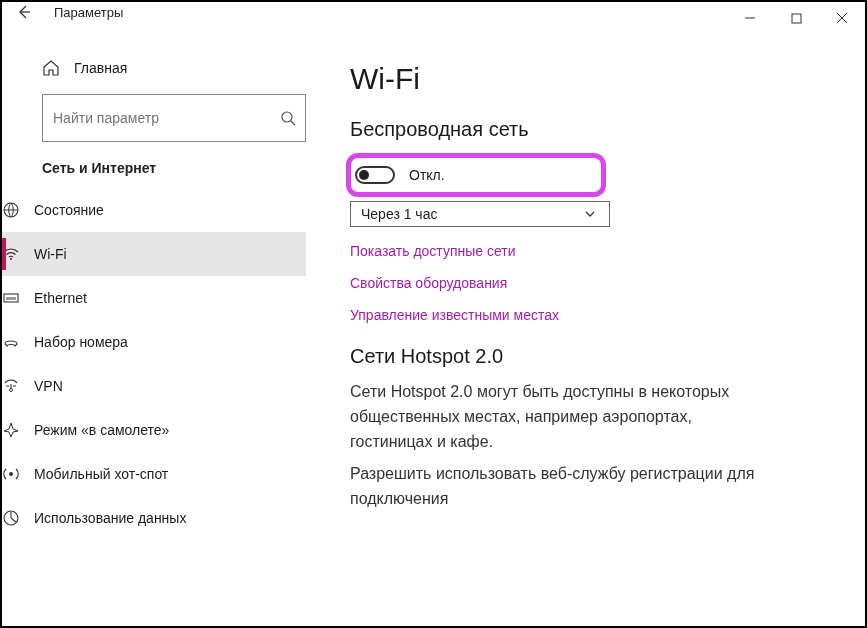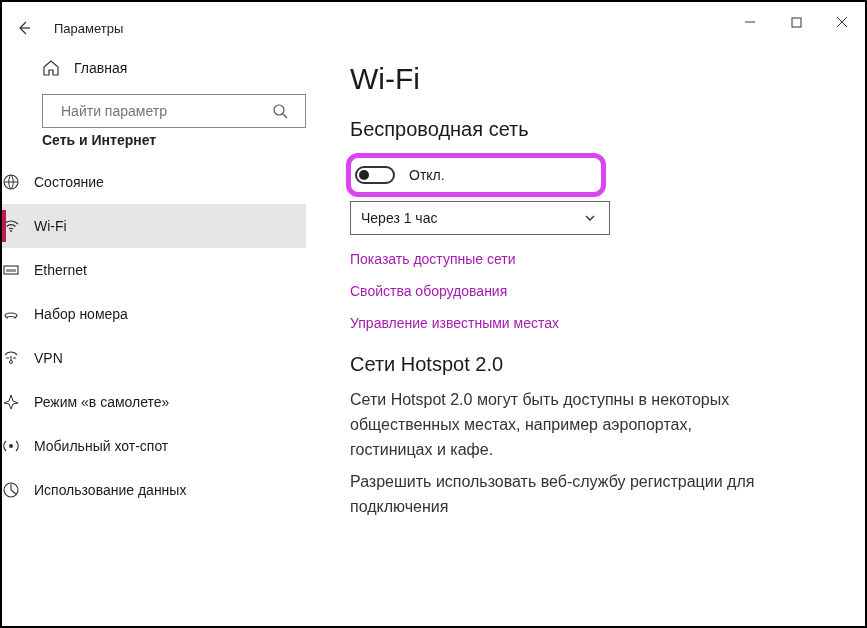--- a/index.html
+++ b/index.html
@@ -18,7 +18,7 @@
   .titlebar {
     height: 36px;
     display: flex;
-    align-items: flex-end;
+    align-items: flex-start;
     justify-content: space-between;
     padding: 0 0 0 12px;
     background: #fff;

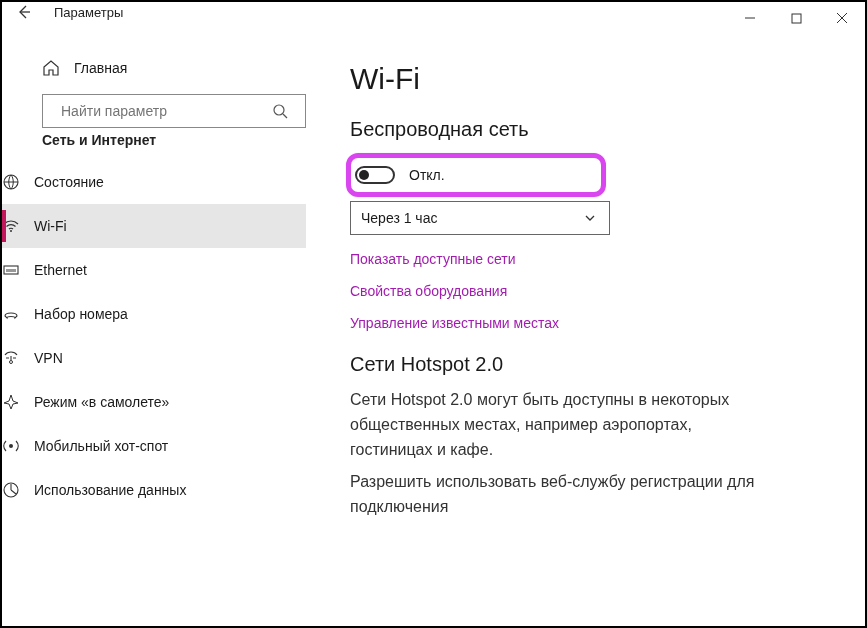--- a/index.html
+++ b/index.html
@@ -49,10 +49,10 @@
   .home-row .label { font-size: 14px; }
   .search-wrap {
     border: 1px solid #888;
-    height: 34px;
+    height: 48px;
     display: flex; align-items: center;
-    padding: 0 16px;
-    margin-bottom: 4px;
+    padding: 0 8px;
+    margin-bottom: 18px;
   }
   .search-wrap input {
     border: none; outline: none; flex: 1; font-size: 14px;

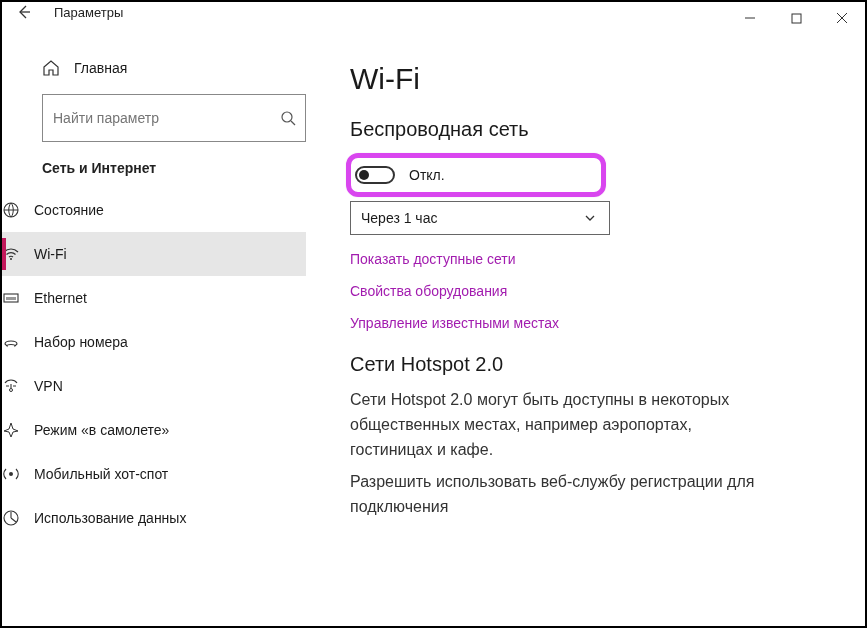--- a/index.html
+++ b/index.html
@@ -101,7 +101,7 @@
   }
   .toggle-label { font-size: 14px; }
   .select {
-    border: 1px solid #666; width: 260px; height: 34px;
+    border: 1px solid #666; width: 260px; height: 26px;
     display: flex; align-items: center; justify-content: space-between;
     padding: 0 10px; cursor: pointer; font-size: 14px; margin-bottom: 8px;
   }

